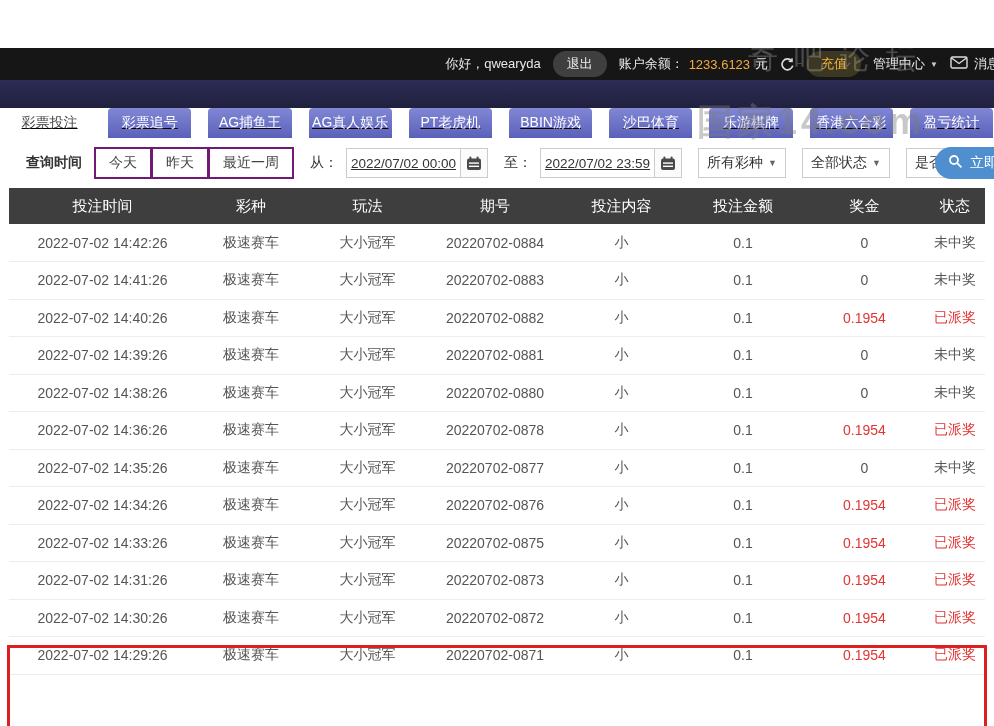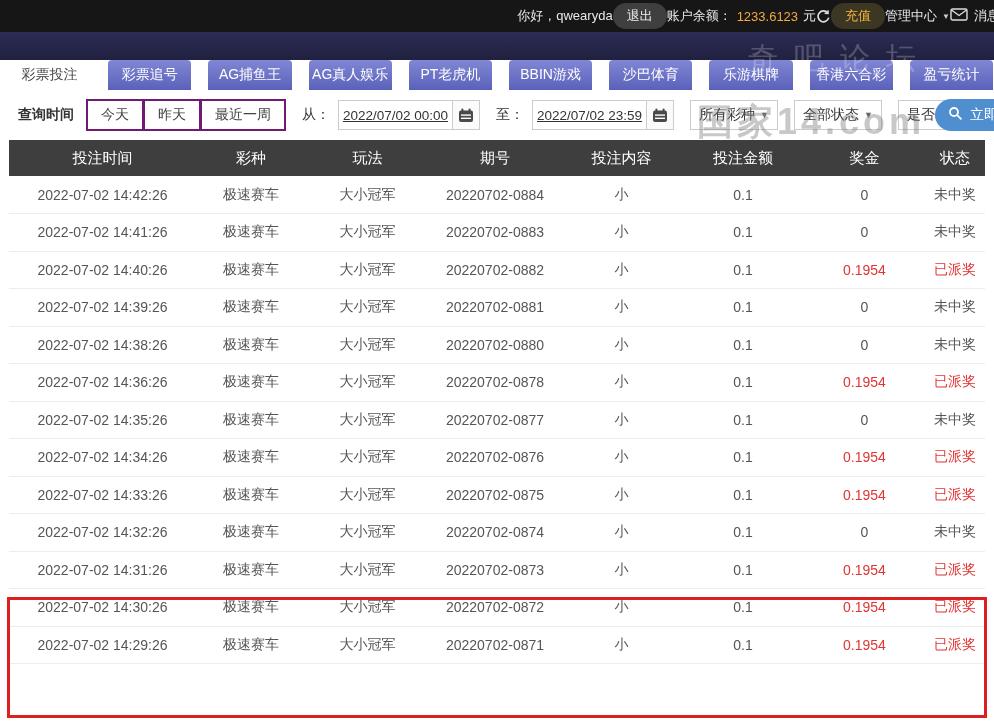--- a/index.html
+++ b/index.html
@@ -13,7 +13,7 @@
   .topbar {
     height: 32px; background: #161616; color: #e8e8e8;
     display: flex; align-items: center; justify-content: flex-end;
-    font-size: 13px; padding-right: 2px;
+    gap: 12px; font-size: 13px; padding-right: 2px; margin-top: 48px;
   }
   .pill { border: none; border-radius: 13px; padding: 4px 14px; font-size: 13px; cursor: pointer; }
   .logout-btn { background: #3f3f3f; color: #eee; }

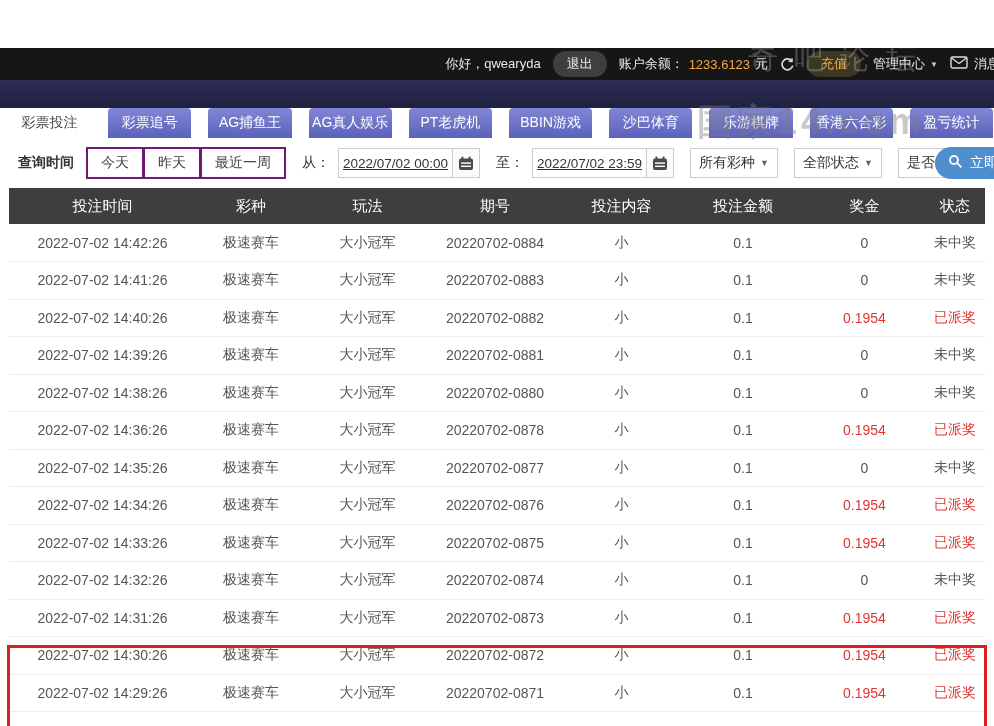--- a/index.html
+++ b/index.html
@@ -29,7 +29,7 @@
   .navbar2 { height: 28px; background: linear-gradient(#2c2c55, #20203f); }
 
   
-  .tabbar { height: 30px; display: flex; gap: 17px; padding: 0 1px 0 8px; background: #fff; }
+  .tabbar { height: 30px; display: flex; gap: 17px; padding: 0 1px 0 8px; background: #fff; text-decoration: underline; }
   .tab {
     flex: 1; display: flex; align-items: center; justify-content: center;
     font-size: 14px; color: #fff; white-space: nowrap; cursor: pointer;

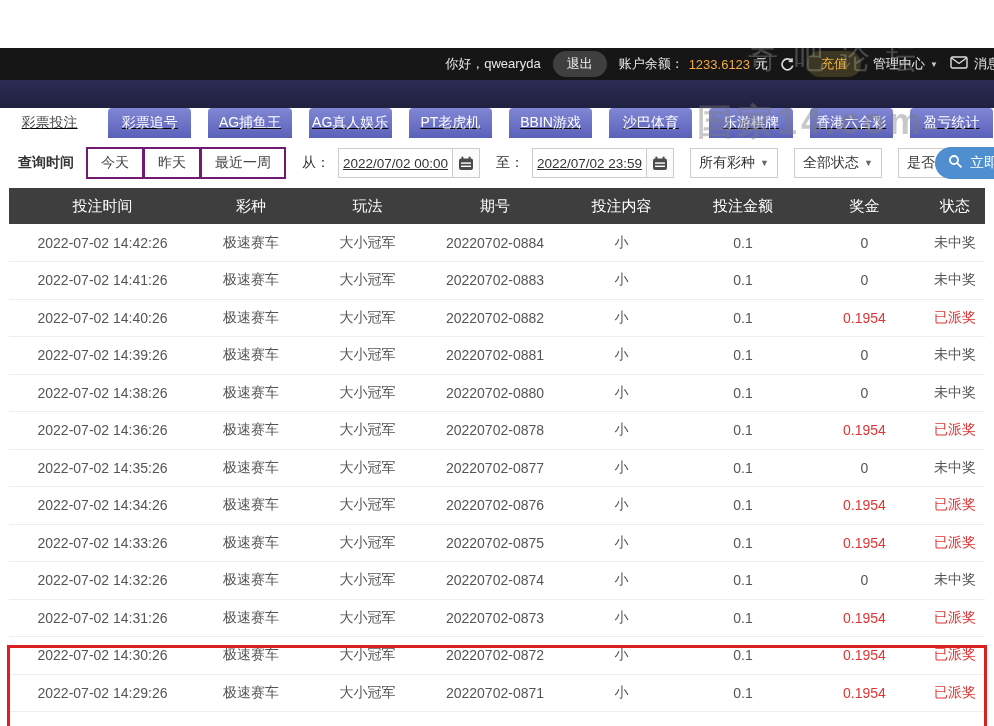--- a/index.html
+++ b/index.html
@@ -38,7 +38,7 @@
   .tab.active { background: #fff; color: #444; }
 
   
-  .filterbar { height: 50px; display: flex; align-items: center; padding-left: 18px; background: #fff; position: relative; }
+  .filterbar { height: 50px; display: flex; align-items: center; padding-left: 26px; background: #fff; position: relative; }
   .flabel { font-size: 14px; color: #333; font-weight: bold; margin-right: 12px; }
   .qbtn { height: 32px; padding: 0 13px; background: #fff; border: 2px solid #701a75; color: #444; font-size: 14px; cursor: pointer; }
   .qbtn + .qbtn { margin-left: -1px; }

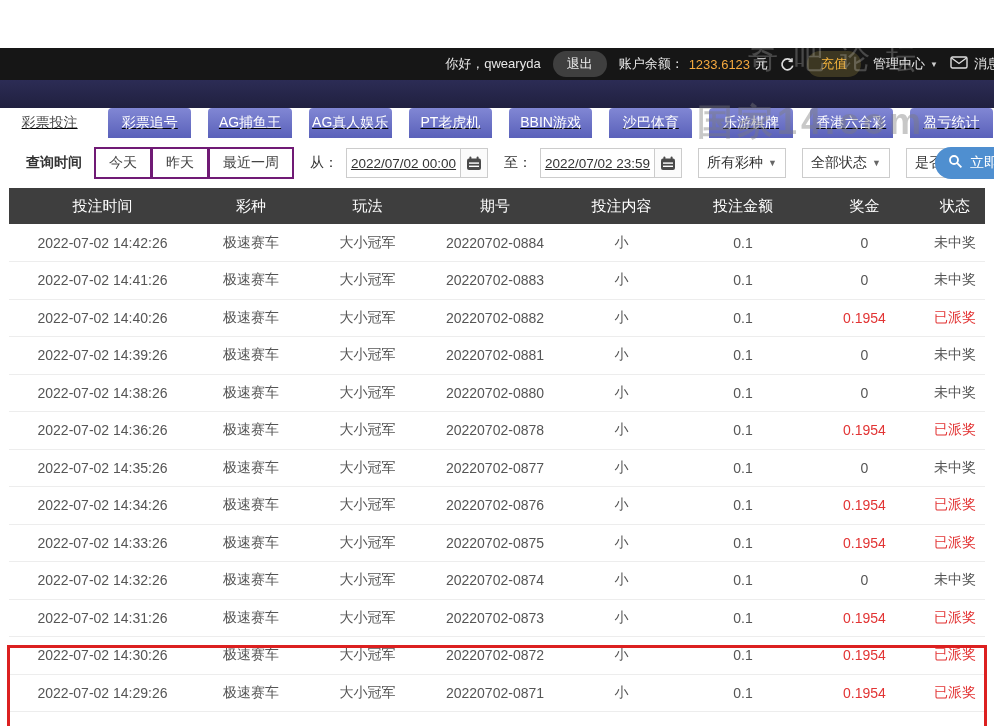--- a/index.html
+++ b/index.html
@@ -301,16 +301,6 @@
           <td class="red">已派奖</td>
         </tr>
         <tr>
-          <td>2022-07-02 14:32:26</td>
-          <td>极速赛车</td>
-          <td>大小冠军</td>
-          <td>20220702-0874</td>
-          <td>小</td>
-          <td>0.1</td>
-          <td>0</td>
-          <td>未中奖</td>
-        </tr>
-        <tr>
           <td>2022-07-02 14:31:26</td>
           <td>极速赛车</td>
           <td>大小冠军</td>

